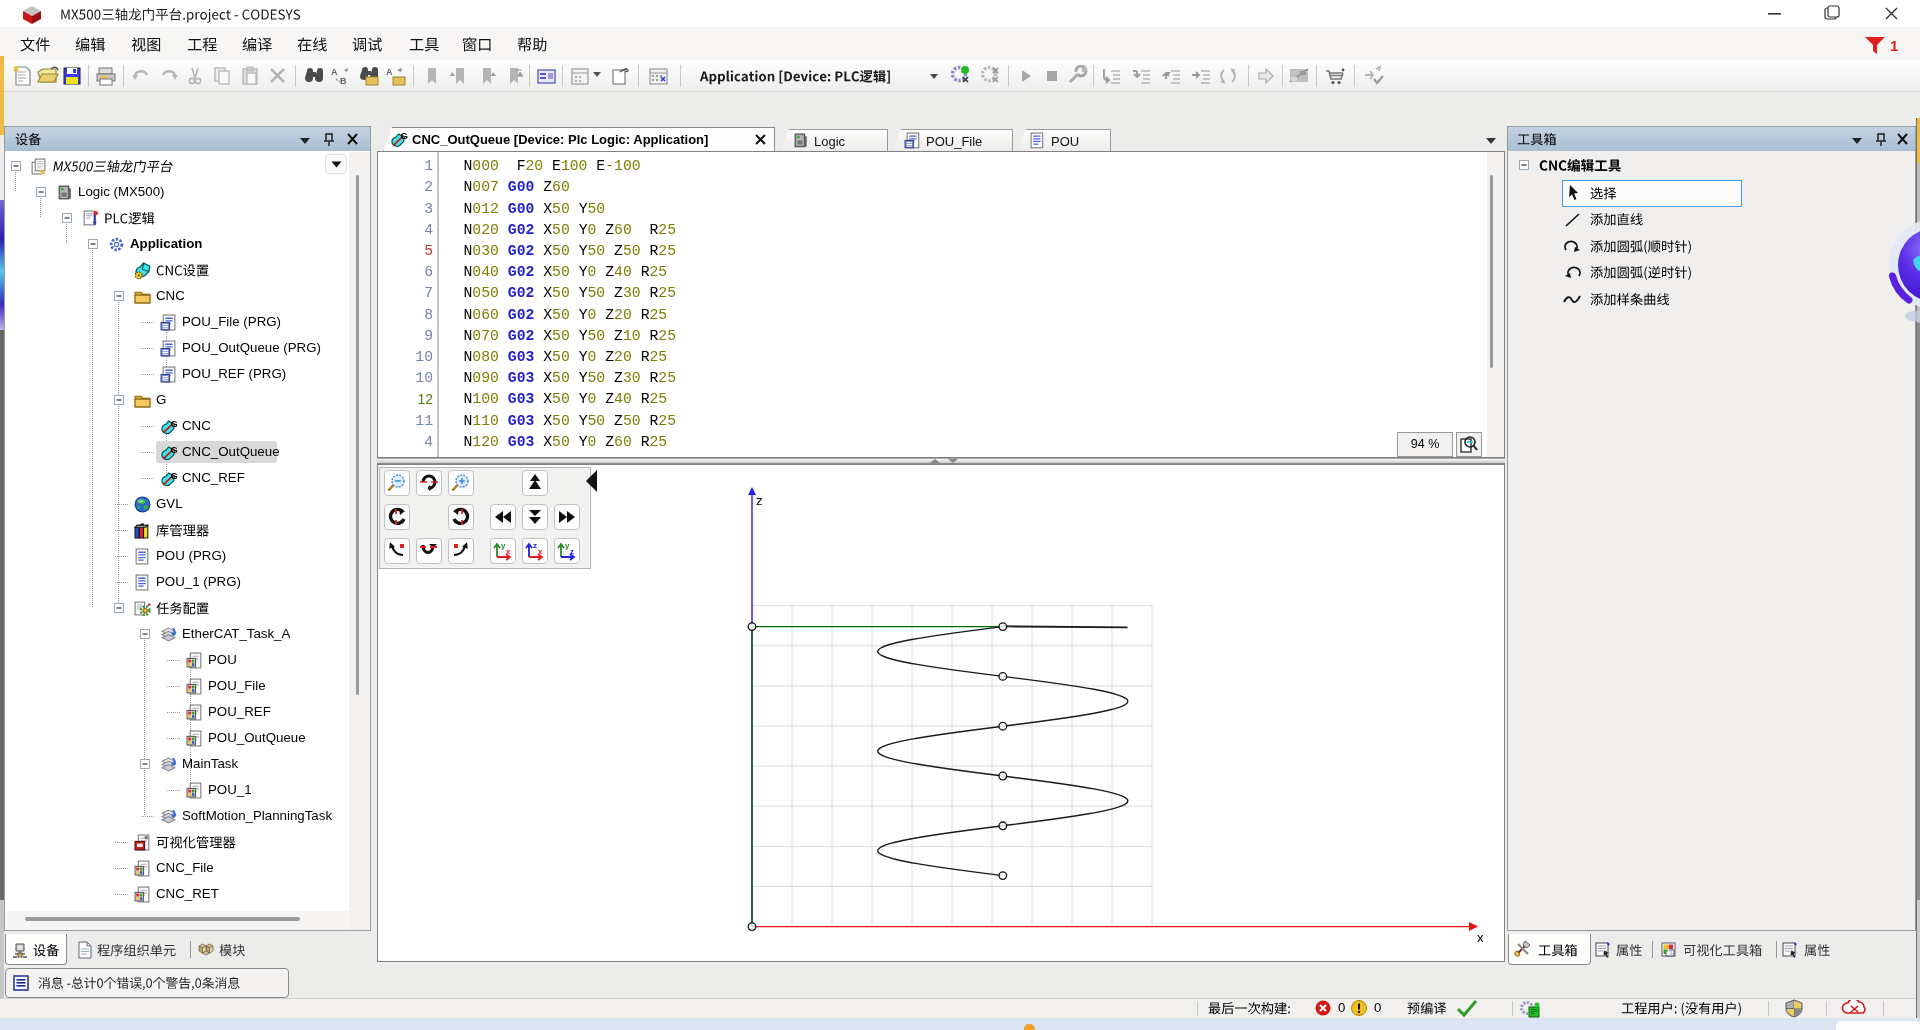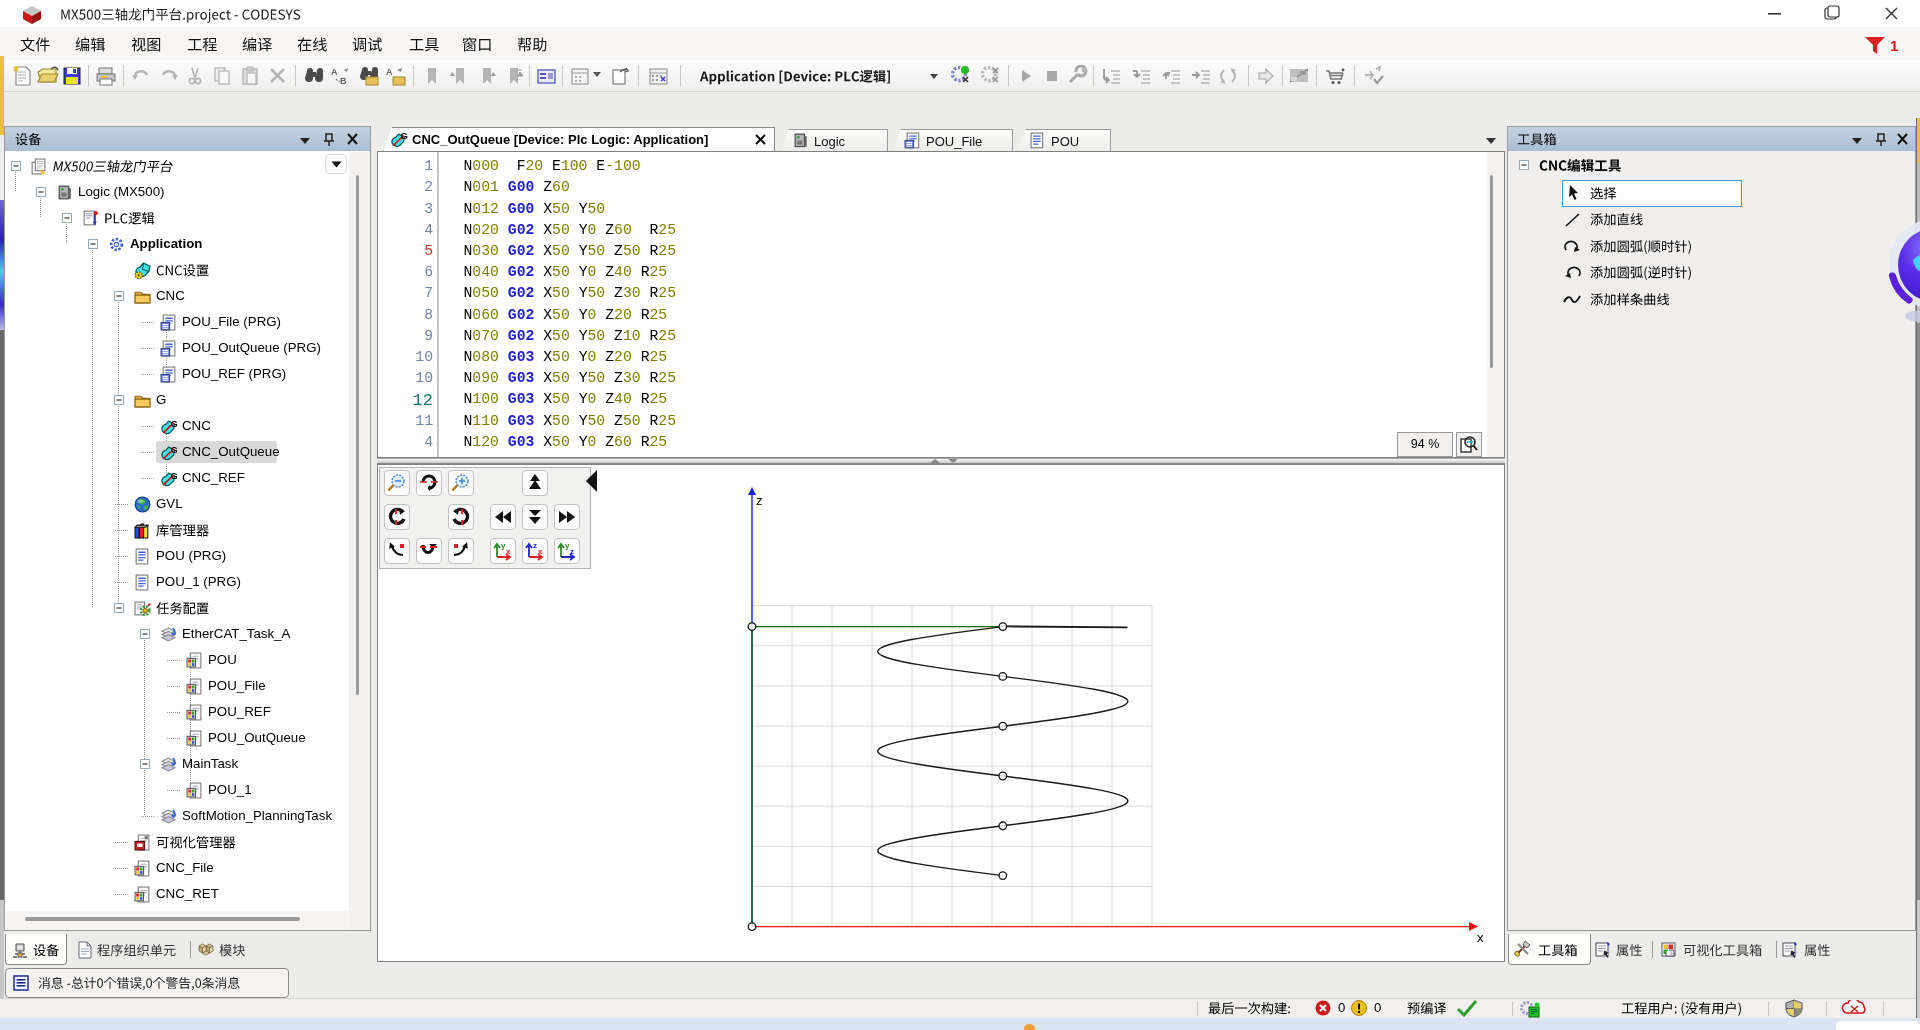--- a/index.html
+++ b/index.html
@@ -748,7 +748,7 @@
 <div class="ab" style="left:381px;top:158.2px;width:52px;height:16px;font-family:'Liberation Mono',monospace;font-size:14.75px;text-align:right;color:#7585a8;white-space:pre">1</div>
 <div class="ab" style="left:463.5px;top:158.2px;height:16px;font-family:'Liberation Mono',monospace;font-size:14.75px;color:#000;white-space:pre"><span style="color:#000">N</span><span style="color:#7e7e00">000</span>  <span style="color:#000">F</span><span style="color:#7e7e00">20</span> <span style="color:#000">E</span><span style="color:#7e7e00">100</span> <span style="color:#000">E</span><span style="color:#7e7e00">-100</span></div>
 <div class="ab" style="left:381px;top:179.4px;width:52px;height:16px;font-family:'Liberation Mono',monospace;font-size:14.75px;text-align:right;color:#7585a8;white-space:pre">2</div>
-<div class="ab" style="left:463.5px;top:179.4px;height:16px;font-family:'Liberation Mono',monospace;font-size:14.75px;color:#000;white-space:pre"><span style="color:#000">N</span><span style="color:#7e7e00">001</span> <b style="color:#2121cd">G00</b> <span style="color:#000">Z</span><span style="color:#7e7e00">60</span></div>
+<div class="ab" style="left:463.5px;top:179.4px;height:16px;font-family:'Liberation Mono',monospace;font-size:14.75px;color:#000;white-space:pre"><span style="color:#000">N</span><span style="color:#7e7e00">007</span> <b style="color:#2121cd">G00</b> <span style="color:#000">Z</span><span style="color:#7e7e00">60</span></div>
 <div class="ab" style="left:381px;top:200.6px;width:52px;height:16px;font-family:'Liberation Mono',monospace;font-size:14.75px;text-align:right;color:#7585a8;white-space:pre">3</div>
 <div class="ab" style="left:463.5px;top:200.6px;height:16px;font-family:'Liberation Mono',monospace;font-size:14.75px;color:#000;white-space:pre"><span style="color:#000">N</span><span style="color:#7e7e00">012</span> <b style="color:#2121cd">G00</b> <span style="color:#000">X</span><span style="color:#7e7e00">50</span> <span style="color:#000">Y</span><span style="color:#7e7e00">50</span></div>
 <div class="ab" style="left:381px;top:221.8px;width:52px;height:16px;font-family:'Liberation Mono',monospace;font-size:14.75px;text-align:right;color:#7585a8;white-space:pre">4</div>

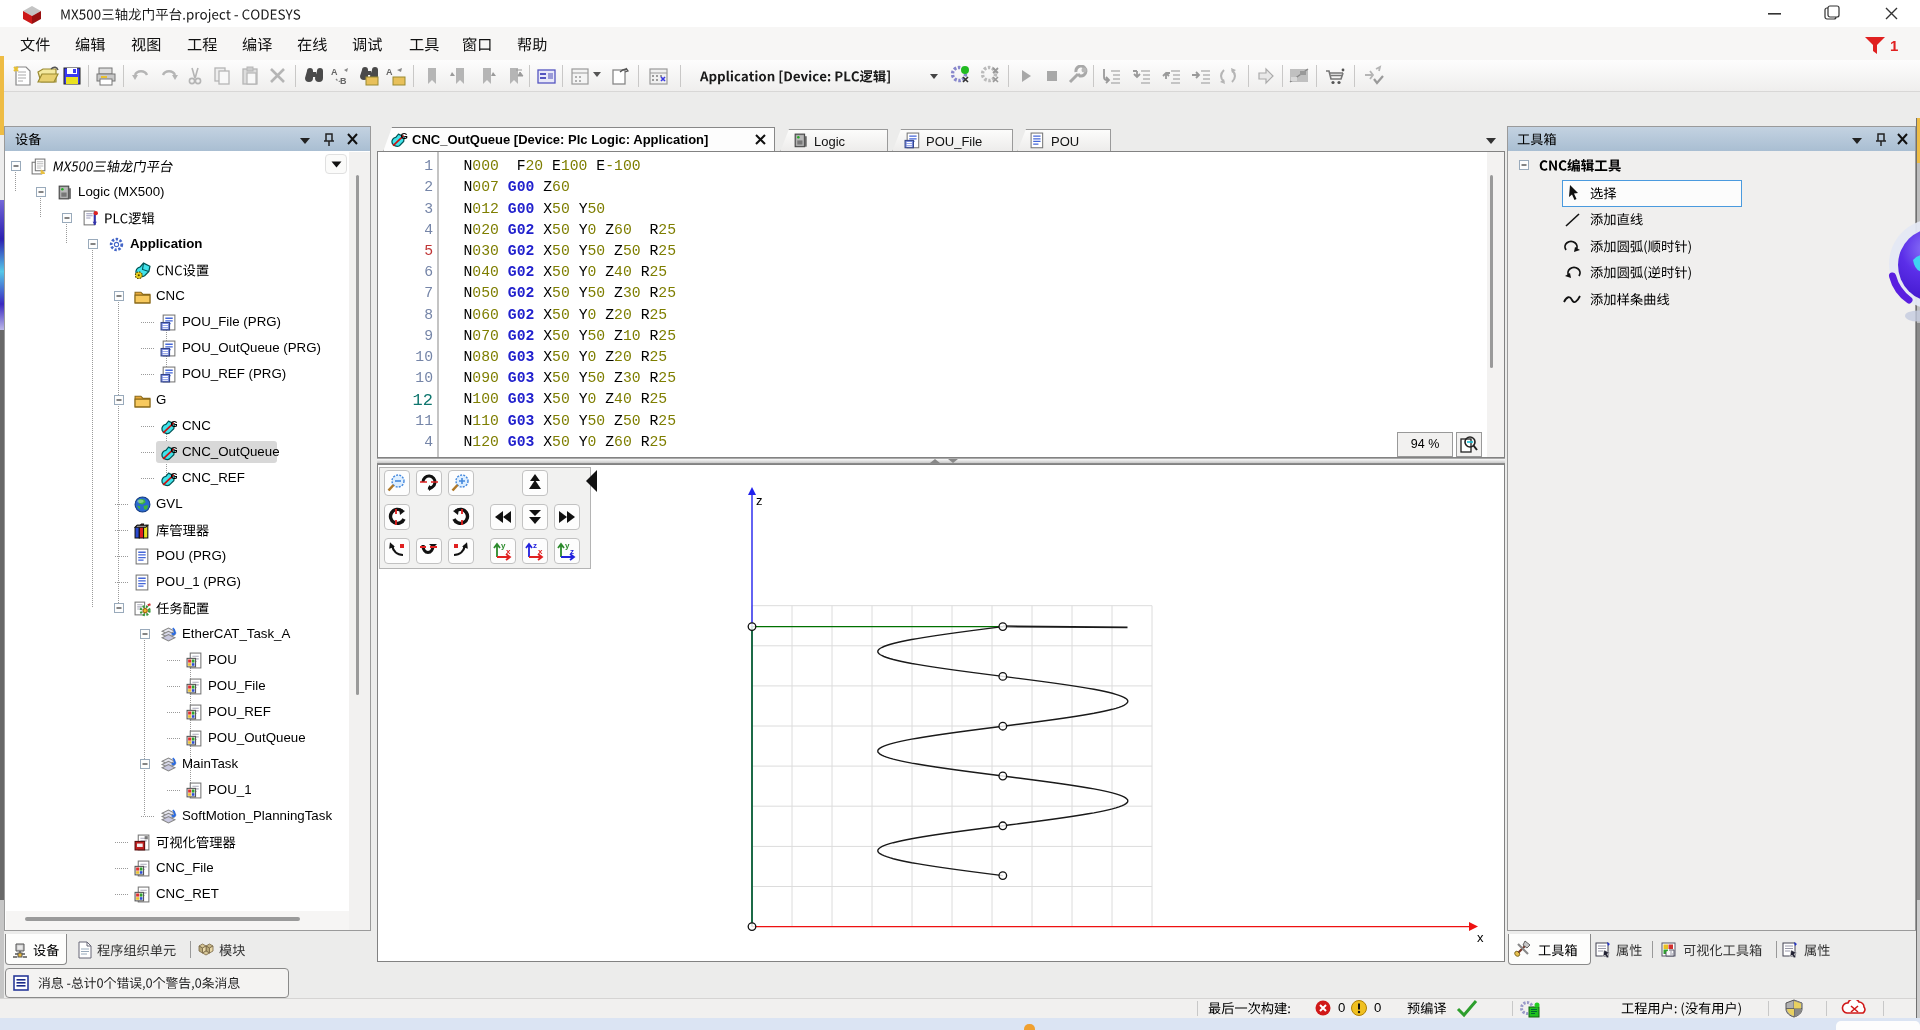--- a/index.html
+++ b/index.html
@@ -767,7 +767,7 @@
 <div class="ab" style="left:463.5px;top:349.0px;height:16px;font-family:'Liberation Mono',monospace;font-size:14.75px;color:#000;white-space:pre"><span style="color:#000">N</span><span style="color:#7e7e00">080</span> <b style="color:#2121cd">G03</b> <span style="color:#000">X</span><span style="color:#7e7e00">50</span> <span style="color:#000">Y</span><span style="color:#7e7e00">0</span> <span style="color:#000">Z</span><span style="color:#7e7e00">20</span> <span style="color:#000">R</span><span style="color:#7e7e00">25</span></div>
 <div class="ab" style="left:381px;top:370.2px;width:52px;height:16px;font-family:'Liberation Mono',monospace;font-size:14.75px;text-align:right;color:#7585a8;white-space:pre">10</div>
 <div class="ab" style="left:463.5px;top:370.2px;height:16px;font-family:'Liberation Mono',monospace;font-size:14.75px;color:#000;white-space:pre"><span style="color:#000">N</span><span style="color:#7e7e00">090</span> <b style="color:#2121cd">G03</b> <span style="color:#000">X</span><span style="color:#7e7e00">50</span> <span style="color:#000">Y</span><span style="color:#7e7e00">50</span> <span style="color:#000">Z</span><span style="color:#7e7e00">30</span> <span style="color:#000">R</span><span style="color:#7e7e00">25</span></div>
-<div class="ab" style="left:381px;top:391.4px;width:52px;height:16px;font-family:Liberation Mono, monospace;font-size:17px;text-align:right;color:#0f766e;white-space:pre">12</div>
+<div class="ab" style="left:381px;top:391.4px;width:52px;height:16px;font-family:Liberation Sans, sans-serif;font-size:14px;text-align:right;color:#4d7c0f;white-space:pre">12</div>
 <div class="ab" style="left:463.5px;top:391.4px;height:16px;font-family:'Liberation Mono',monospace;font-size:14.75px;color:#000;white-space:pre"><span style="color:#000">N</span><span style="color:#7e7e00">100</span> <b style="color:#2121cd">G03</b> <span style="color:#000">X</span><span style="color:#7e7e00">50</span> <span style="color:#000">Y</span><span style="color:#7e7e00">0</span> <span style="color:#000">Z</span><span style="color:#7e7e00">40</span> <span style="color:#000">R</span><span style="color:#7e7e00">25</span></div>
 <div class="ab" style="left:381px;top:412.6px;width:52px;height:16px;font-family:'Liberation Mono',monospace;font-size:14.75px;text-align:right;color:#7585a8;white-space:pre">11</div>
 <div class="ab" style="left:463.5px;top:412.6px;height:16px;font-family:'Liberation Mono',monospace;font-size:14.75px;color:#000;white-space:pre"><span style="color:#000">N</span><span style="color:#7e7e00">110</span> <b style="color:#2121cd">G03</b> <span style="color:#000">X</span><span style="color:#7e7e00">50</span> <span style="color:#000">Y</span><span style="color:#7e7e00">50</span> <span style="color:#000">Z</span><span style="color:#7e7e00">50</span> <span style="color:#000">R</span><span style="color:#7e7e00">25</span></div>

